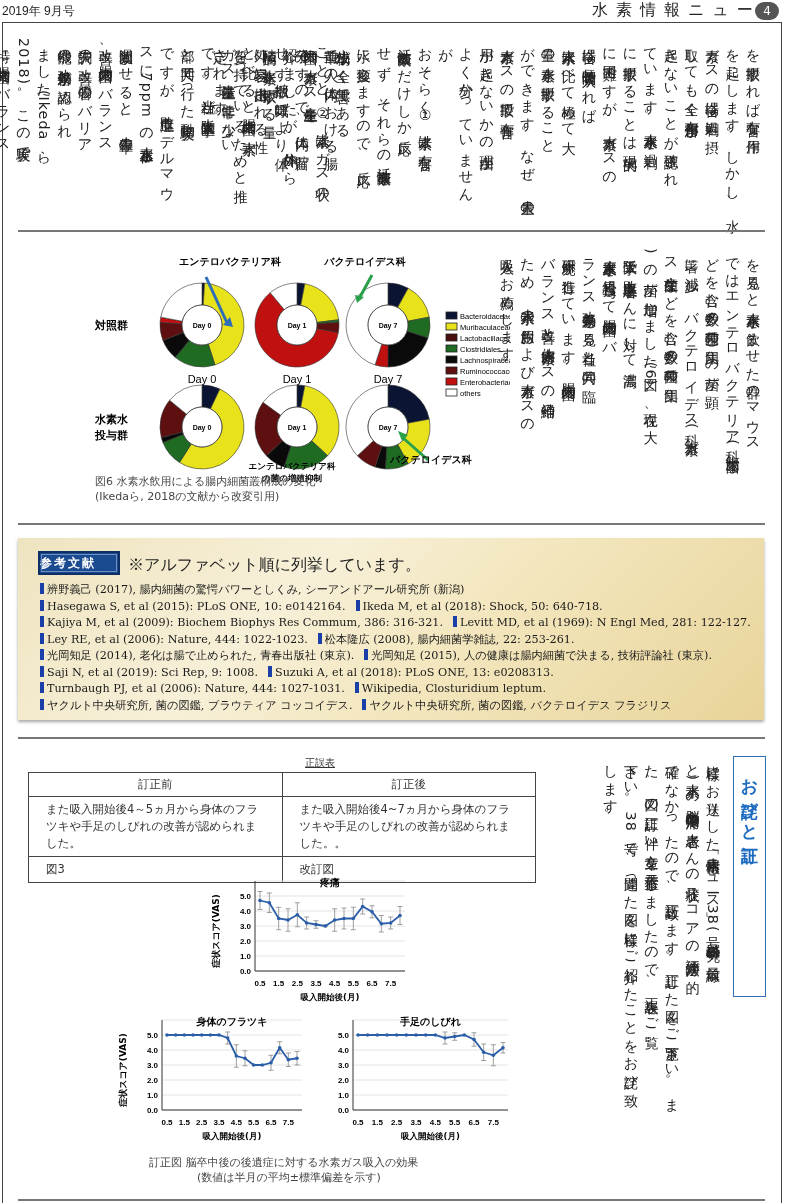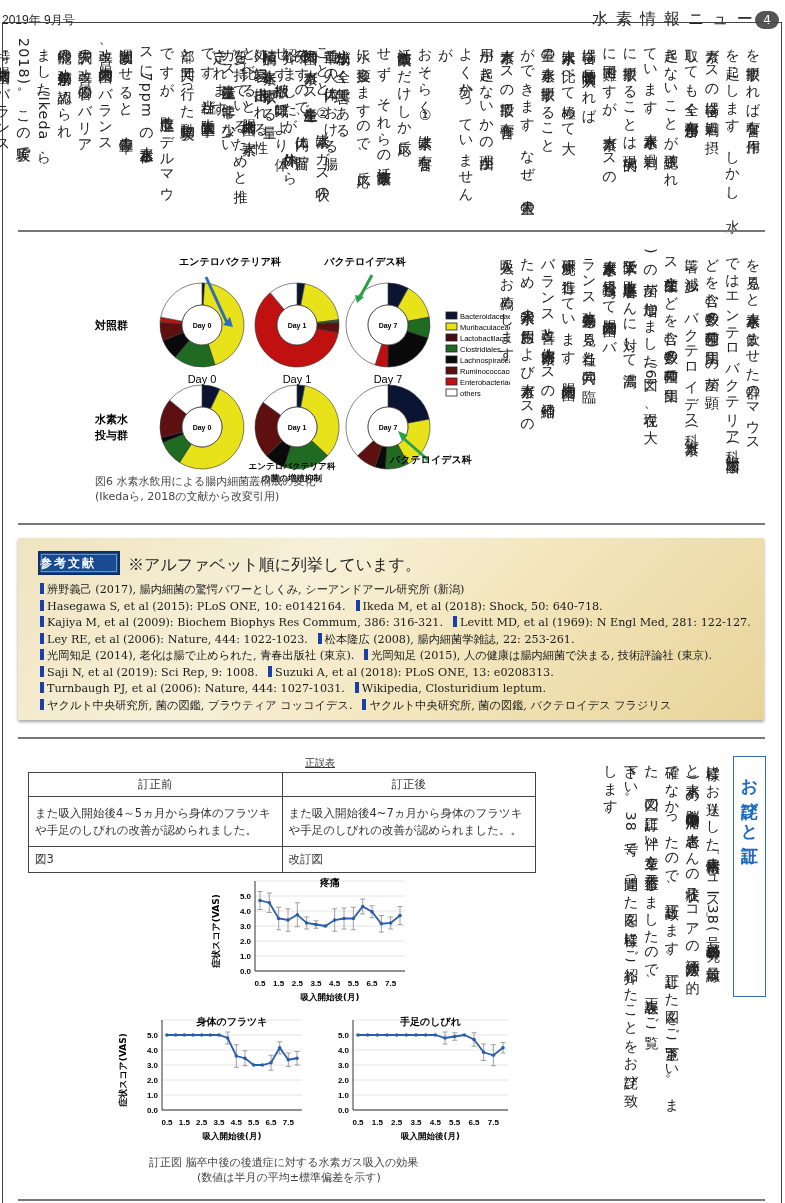--- a/index.html
+++ b/index.html
@@ -4,7 +4,7 @@
 <style>
   * { box-sizing: border-box; margin: 0; padding: 0; }
   body { width: 785px; height: 1203px; background: #ffffff; position: relative; overflow: hidden; font-family: "DejaVu Sans", sans-serif; color: #222; }
-  .header { position: absolute; left: 0; top: 0; width: 785px; height: 22px; margin-top: 9px; }
+  .header { position: absolute; left: 0; top: 0; width: 785px; height: 22px; }
   .issue { position: absolute; left: 2px; top: 3px; font-size: 12px; font-family: "Liberation Sans", sans-serif; }
   .newstitle { position: absolute; left: 0; width: 785px; top: 0px; text-align: right; font-size: 16px; letter-spacing: 8px; font-family: "DejaVu Serif", serif; }
   .pageno { position: absolute; right: 6px; top: 2px; width: 24px; height: 18px; border-radius: 9px; background: #555; color: #fff; font-size: 12px; text-align: center; line-height: 18px; }

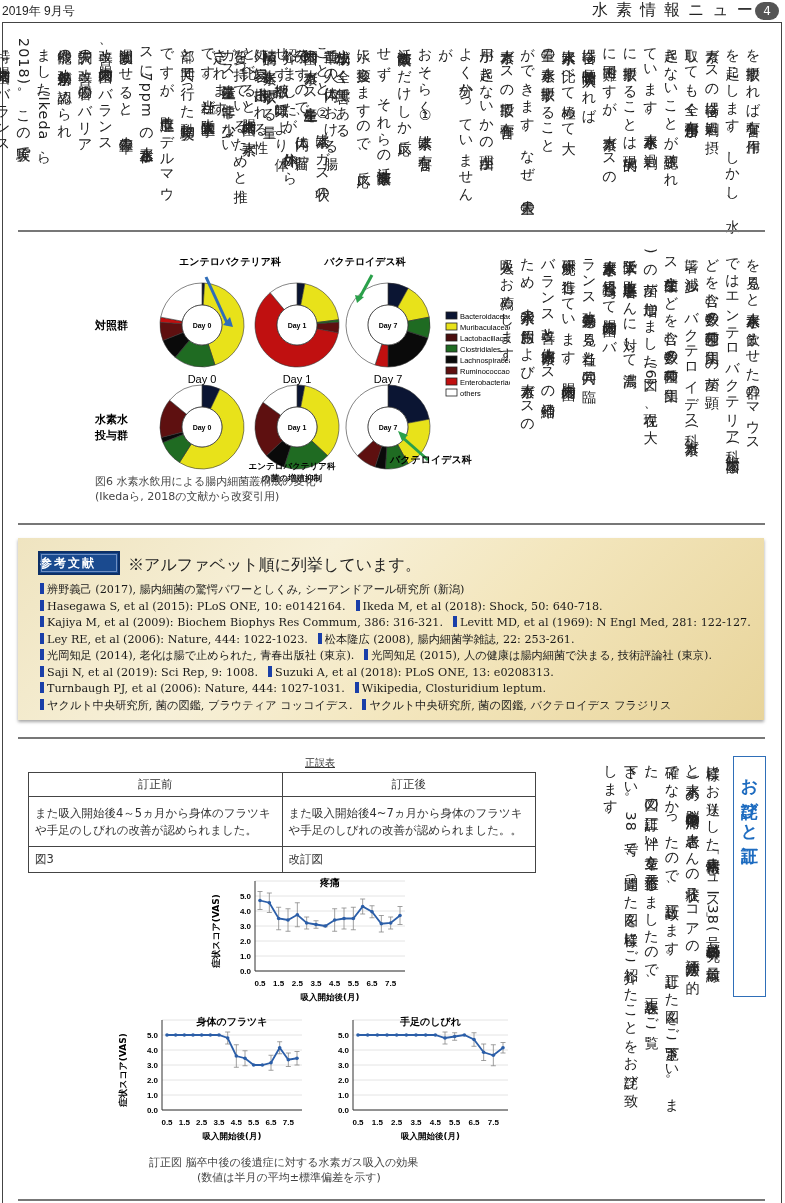--- a/index.html
+++ b/index.html
@@ -23,7 +23,7 @@
   .ref-item::before { content: ""; display: inline-block; width: 4px; height: 11px; background: #1a3fa8; margin-right: 3px; vertical-align: -1px; }
   .errata-title { position: absolute; left: 280px; top: 756px; width: 80px; text-align: center; font-size: 10px; color: #333; text-decoration: underline; }
   table.errata { position: absolute; left: 28px; top: 772px; width: 508px; border-collapse: collapse; font-size: 11.5px; color: #333; }
-  table.errata td, table.errata th { border: 1px solid #444; padding: 4px 6px; font-weight: normal; vertical-align: middle; }
+  table.errata td, table.errata th { border: 1px solid #444; padding: 4px 17px; font-weight: normal; vertical-align: middle; }
   table.errata th { text-align: center; height: 24px; }
   table.errata td { line-height: 17px; }
   .chart { position: absolute; }

